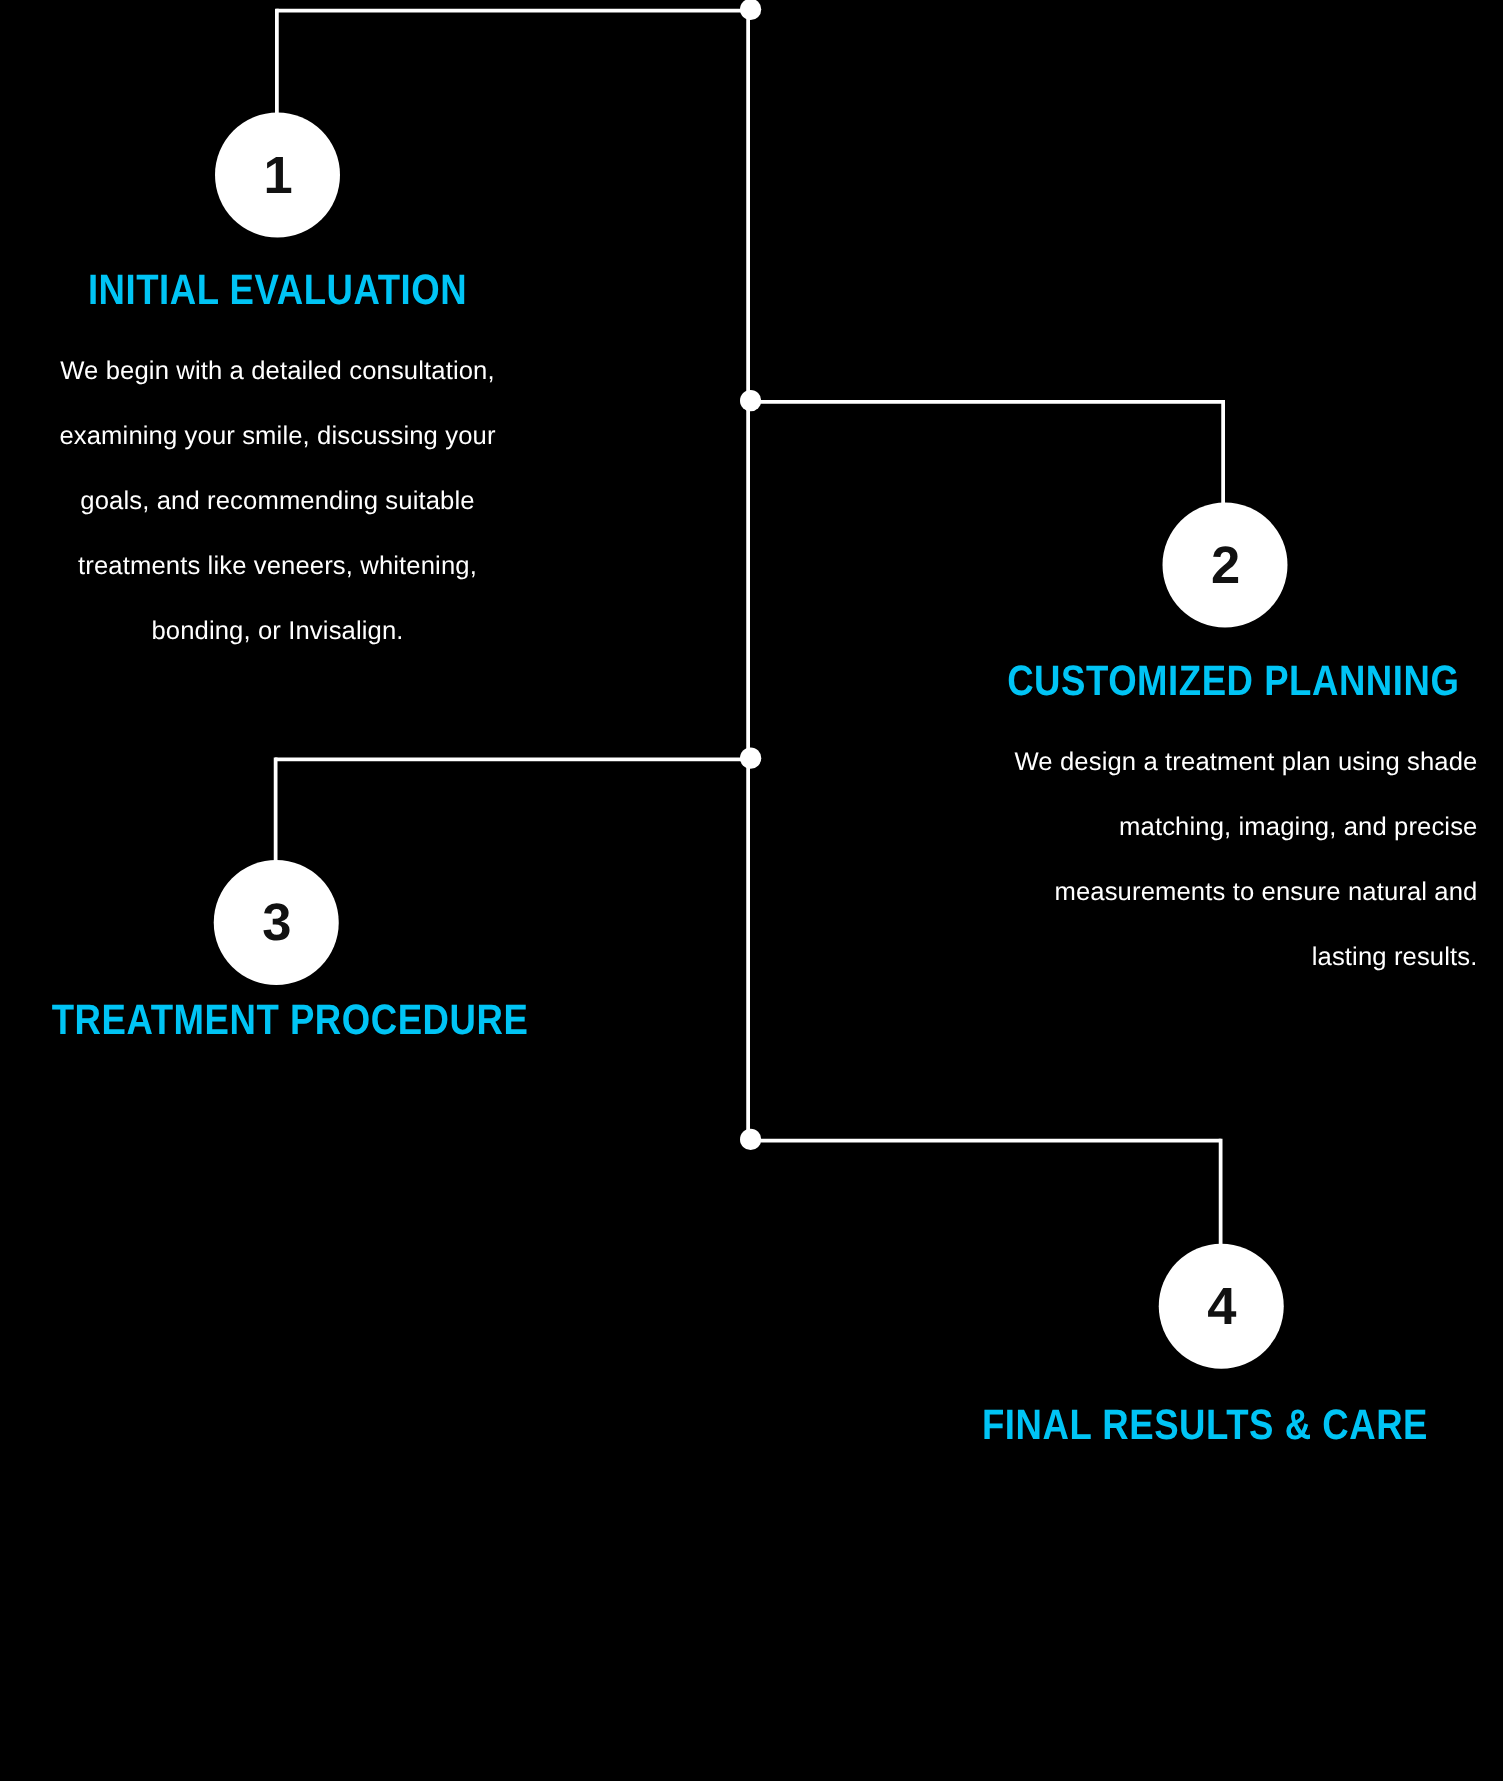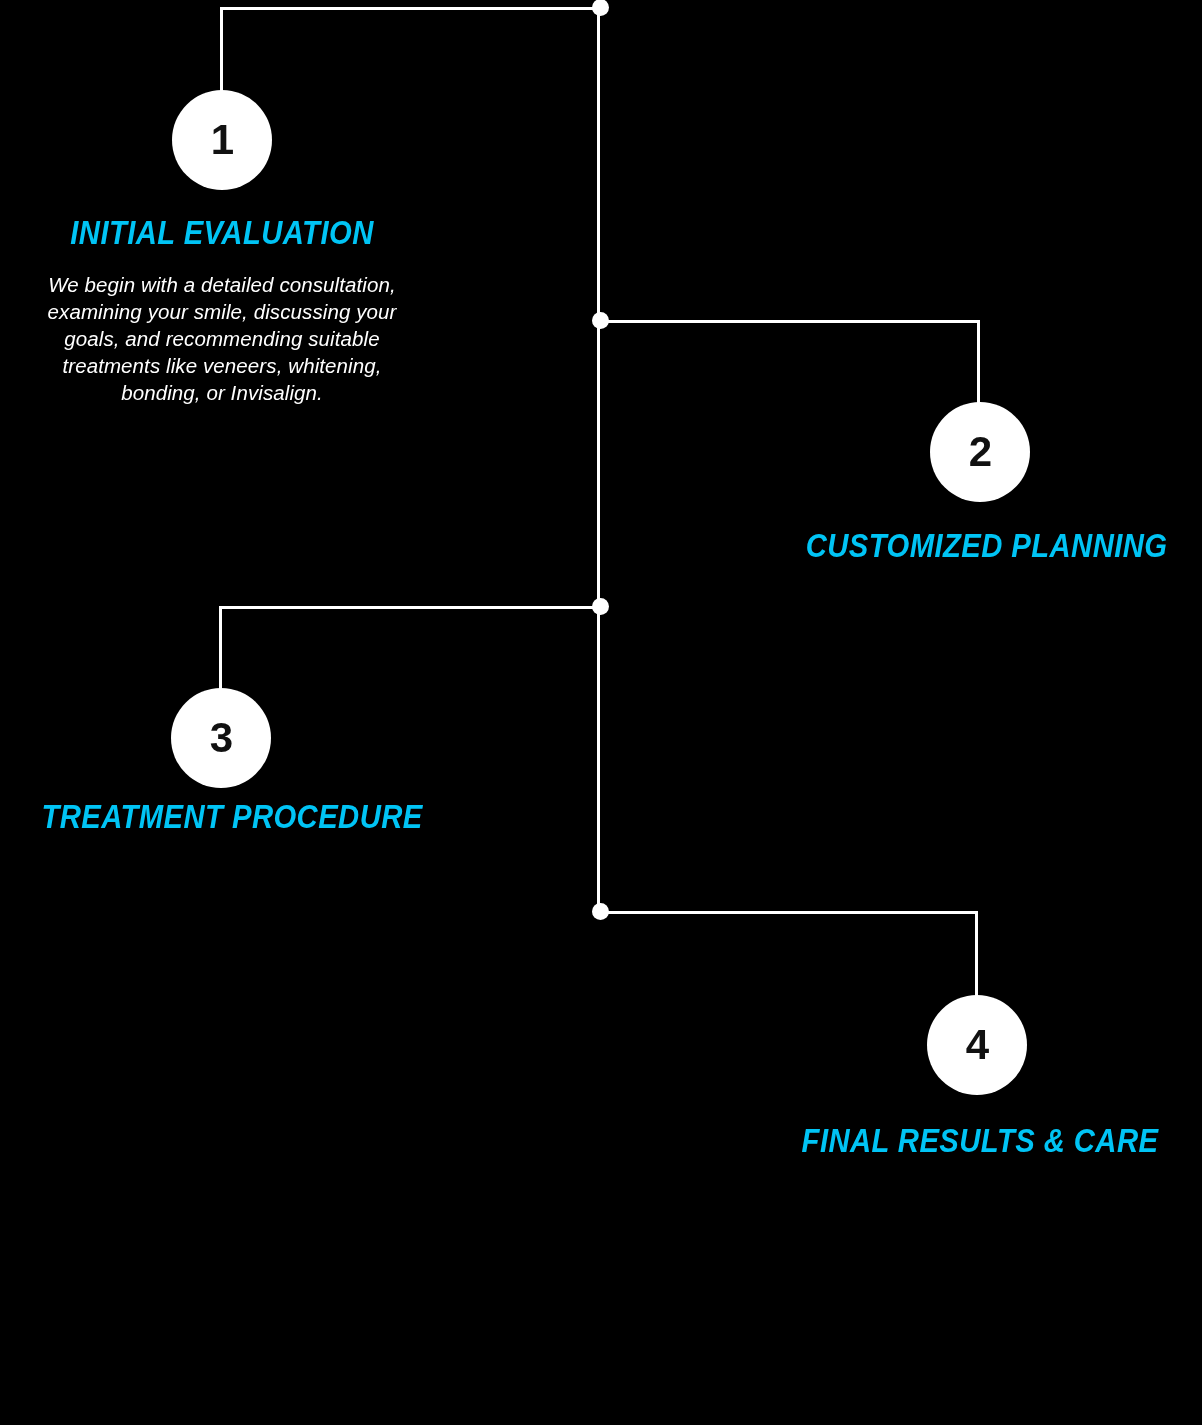--- a/index.html
+++ b/index.html
@@ -71,7 +71,6 @@
     position: absolute;
     width: 420px;
     text-align: center;
-    font-style: italic;
   }
   .step-text.right {
     width: 436px;

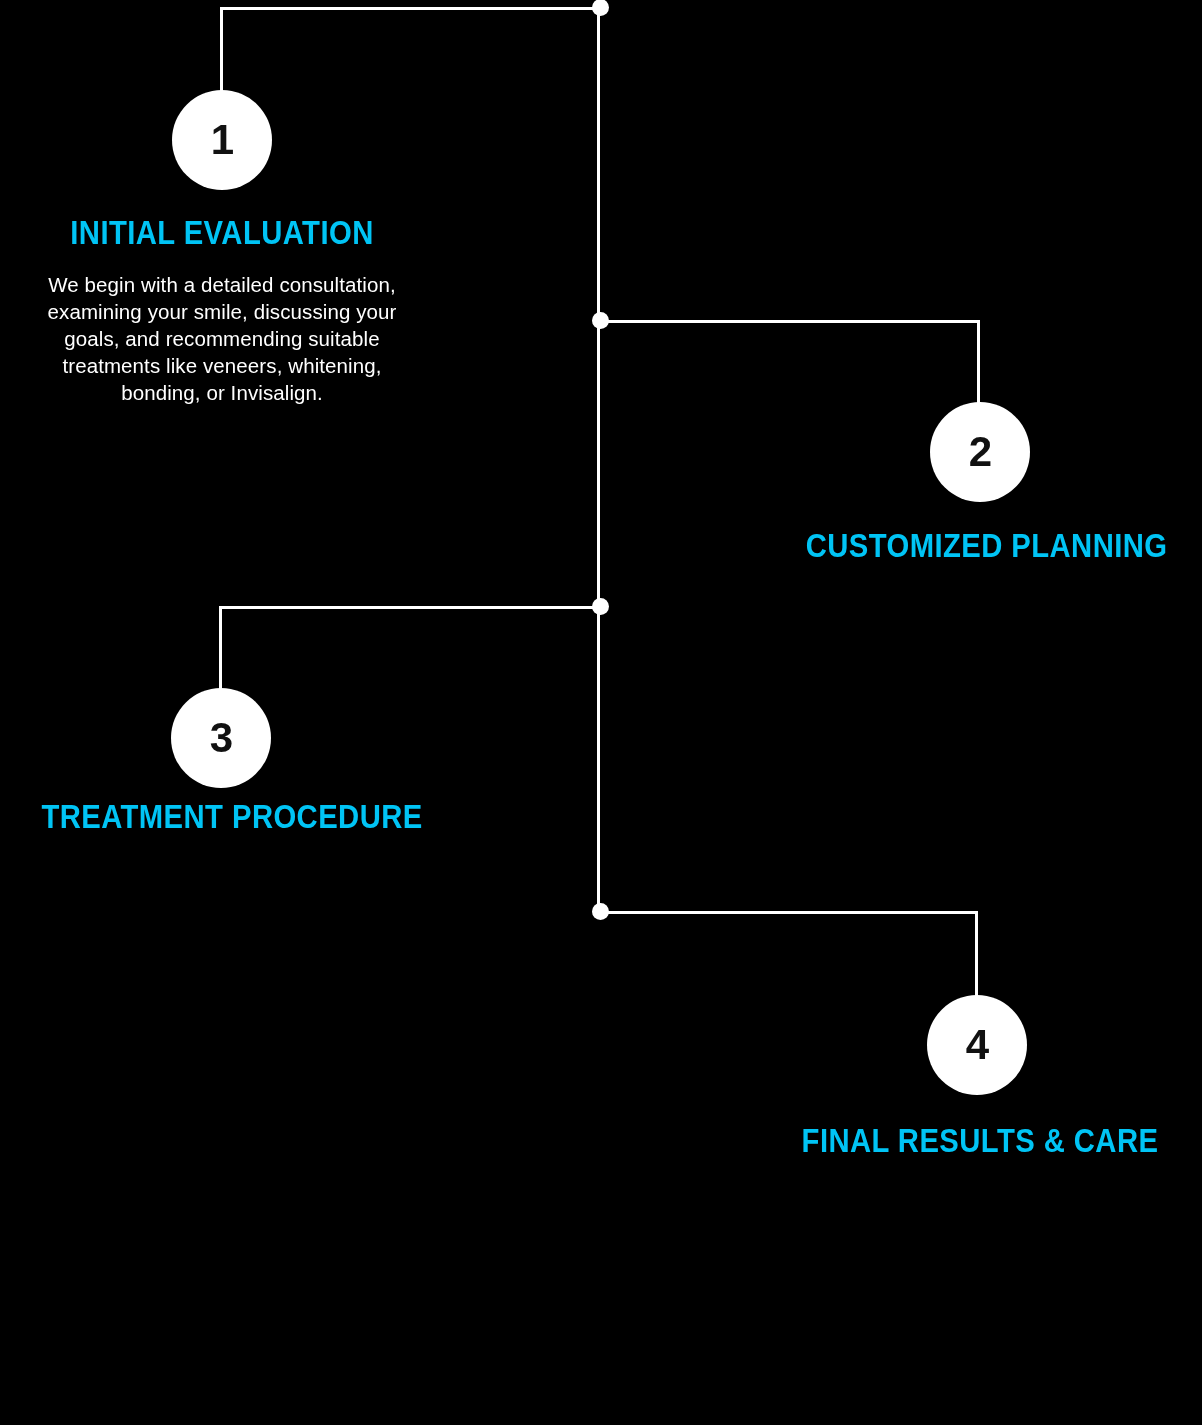--- a/index.html
+++ b/index.html
@@ -92,7 +92,7 @@
     font-family: "Liberation Sans", sans-serif;
     font-size: 20.5px;
     font-weight: normal;
-    line-height: 27px;
+    line-height: 52px;
     margin: 16px;
     letter-spacing: 0.1px;
   }

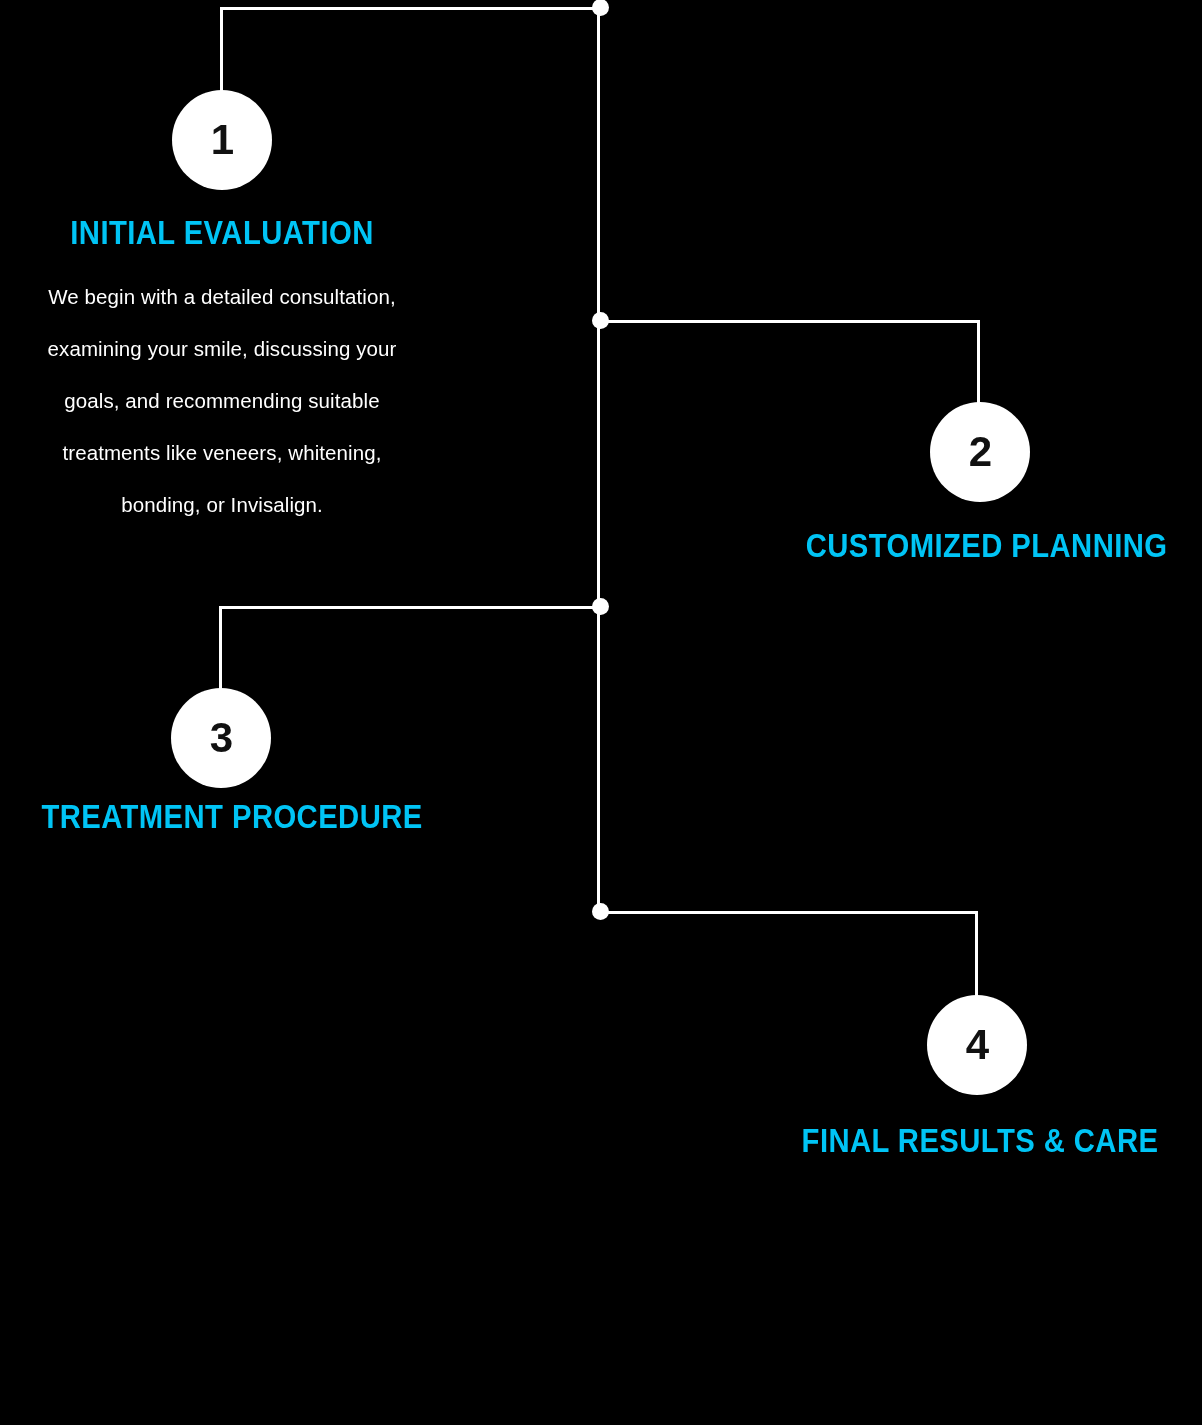--- a/index.html
+++ b/index.html
@@ -151,6 +151,7 @@
 
   <div class="step-text right" id="text-2">
     <h3 class="step-title">CUSTOMIZED PLANNING</h3>
+    <p class="step-body">We design a treatment plan using shade matching, imaging, and precise measurements to ensure natural and lasting results.</p>
   </div>
 
   <div class="step-text" id="text-3">

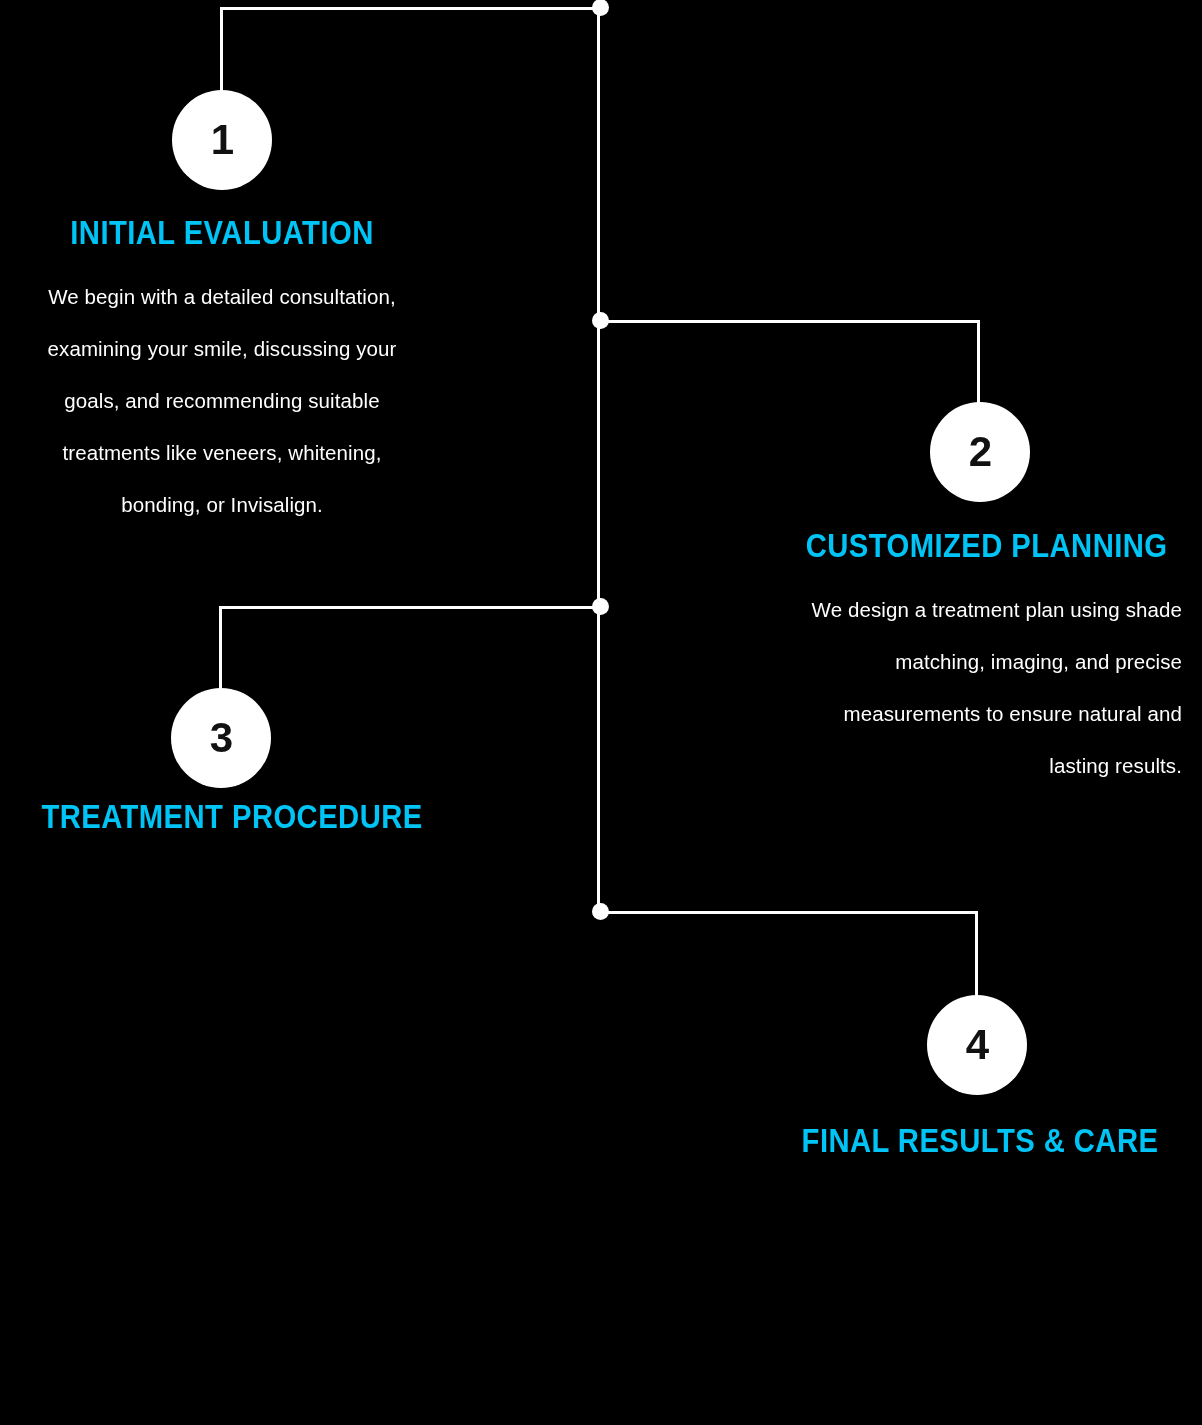--- a/index.html
+++ b/index.html
@@ -106,7 +106,7 @@
   #text-1 { left:  12px; top: 215px; }
   #text-2 { left: 762px; top: 528px; text-align: right; }
   #text-3 { left:  12px; top: 799px; }
-  #text-4 { left: 762px; top: 1123px; }
+  #text-4 { left: 746px; top: 1123px; }
 </style>
 </head>
 <body>

